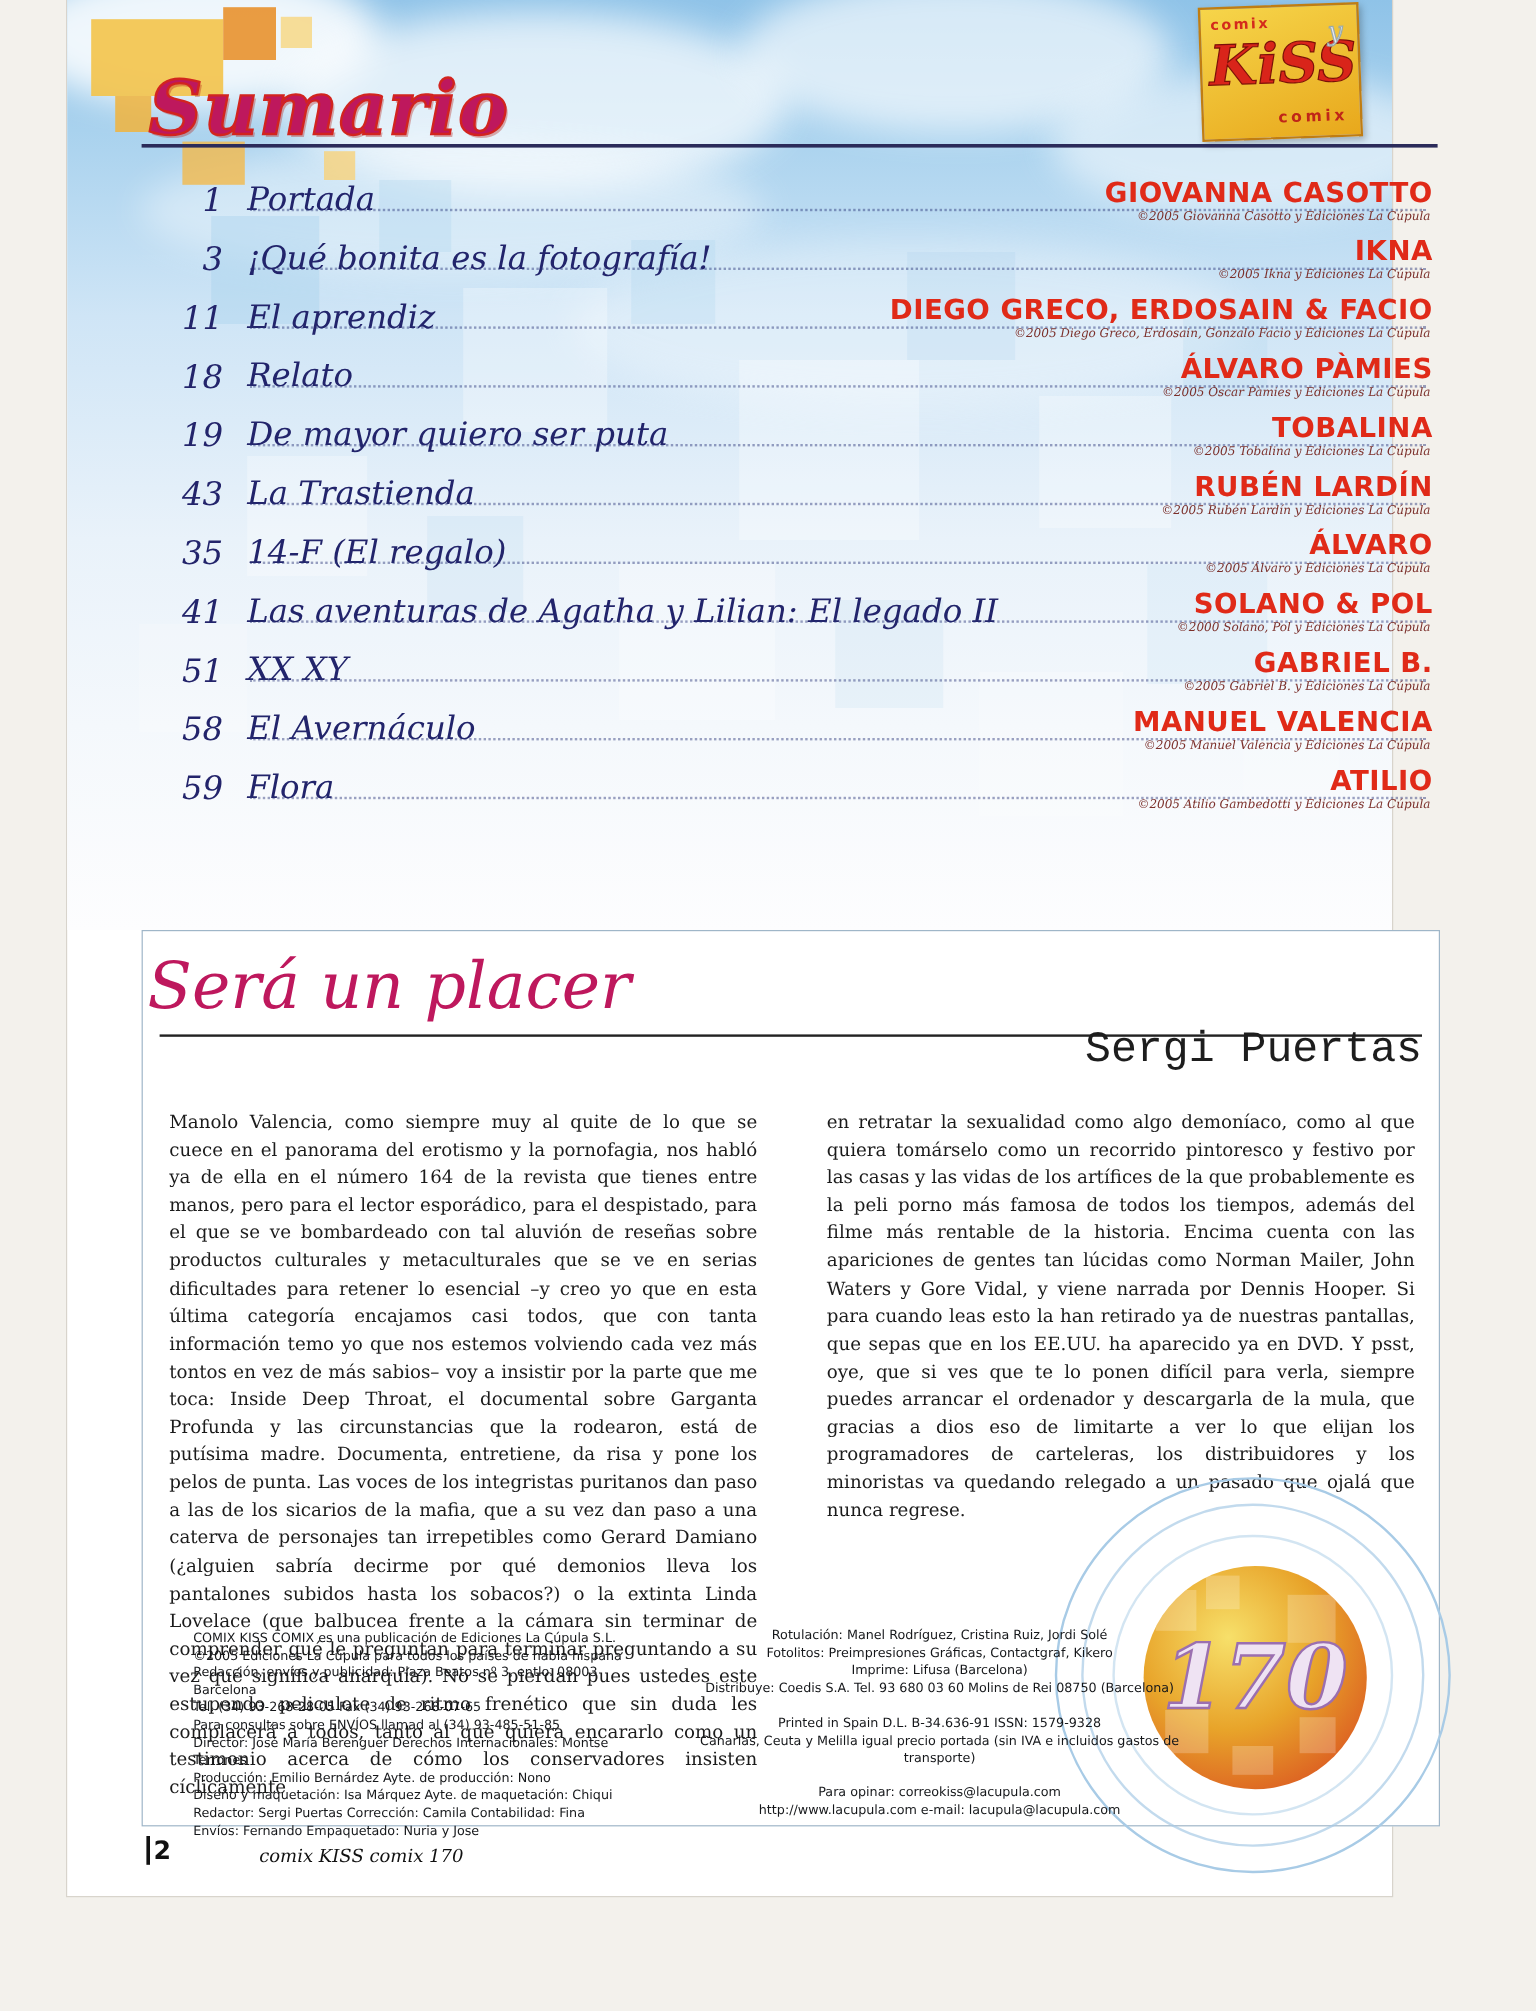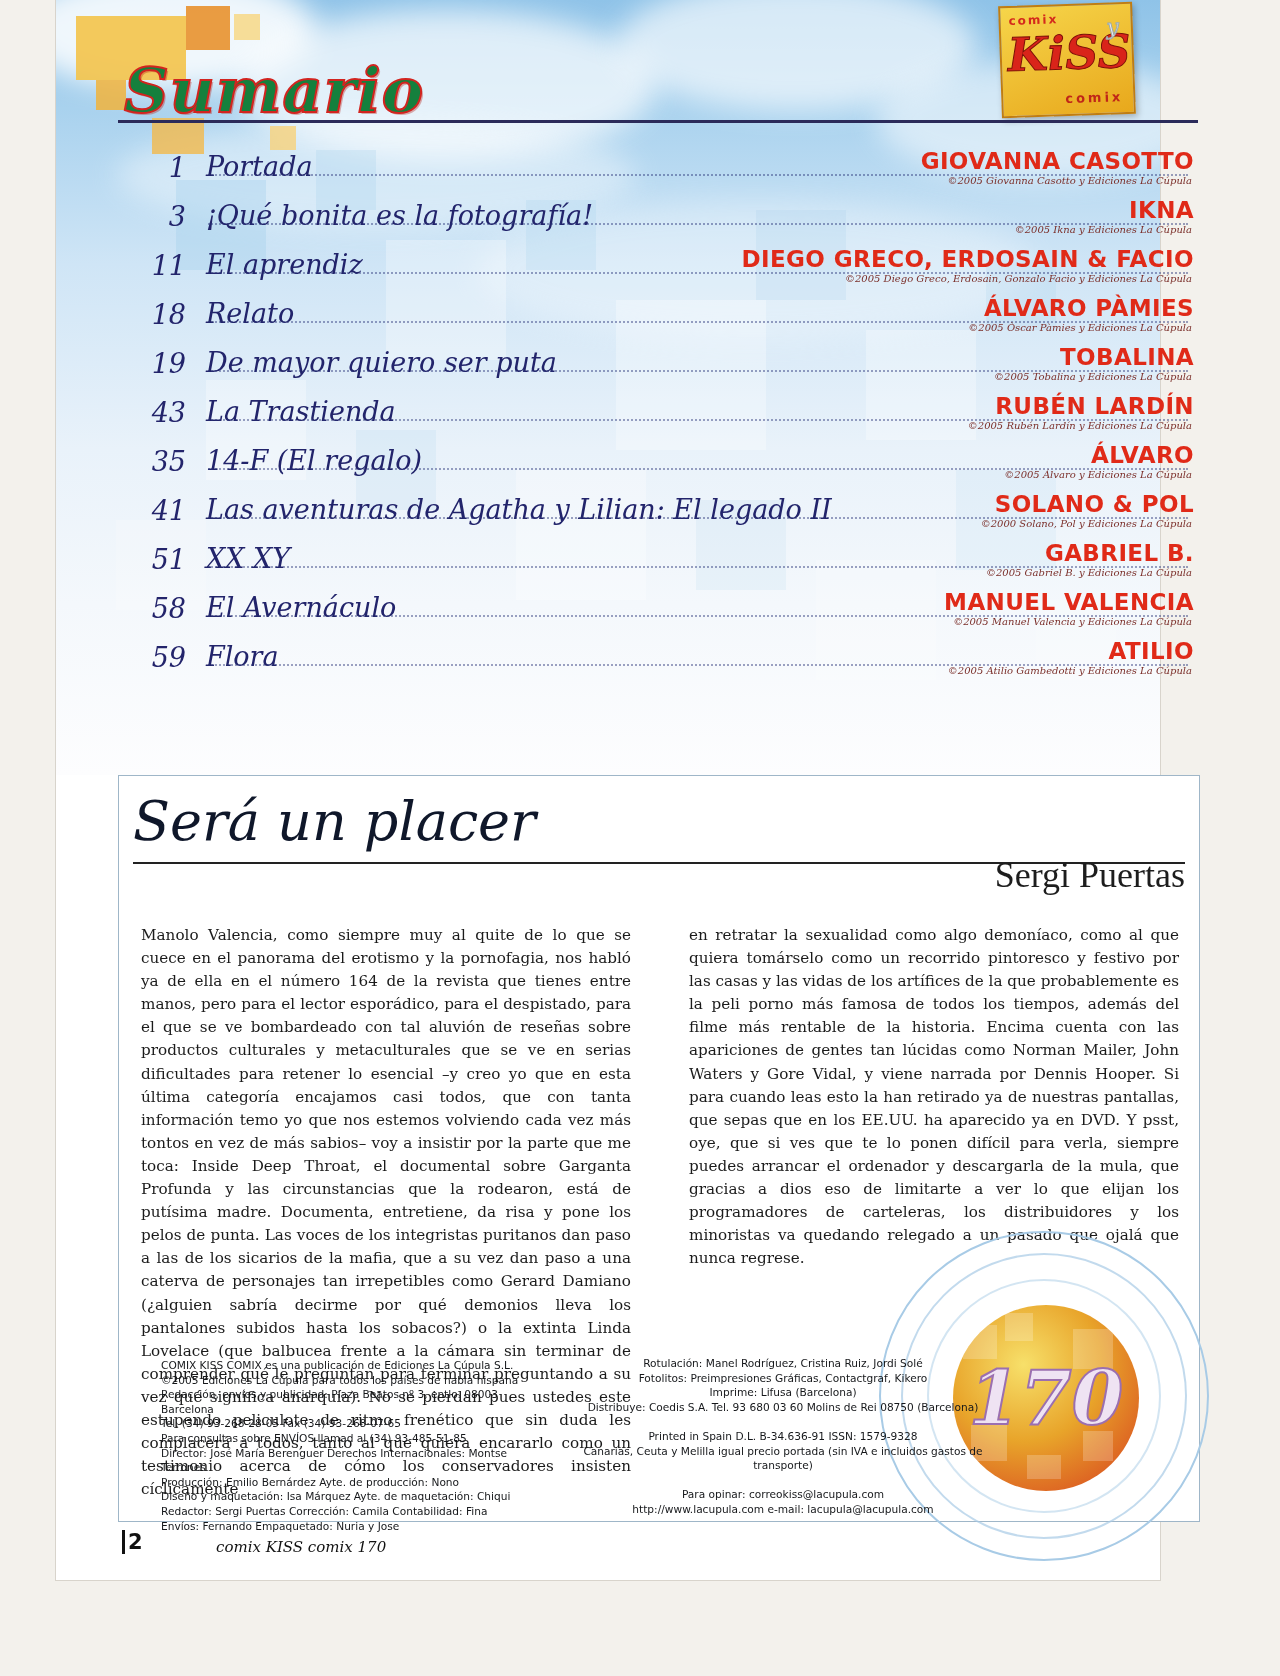--- a/index.html
+++ b/index.html
@@ -22,7 +22,7 @@
   .ornblock{position:absolute;}
   #sumario-word{position:absolute;left:58px;top:48px;font-family:"DejaVu Serif",serif;
       font-style:italic;font-weight:bold;font-size:62px;letter-spacing:1px;
-      color:#15803d;-webkit-text-stroke:2px #d2241f;text-shadow:2px 2px 0 rgba(180,30,20,.35);}
+      color:#be185d;-webkit-text-stroke:2px #d2241f;text-shadow:2px 2px 0 rgba(180,30,20,.35);}
   #rule-top{position:absolute;left:62px;top:120px;width:1080px;height:3px;background:#2b2b5a;}
 
   

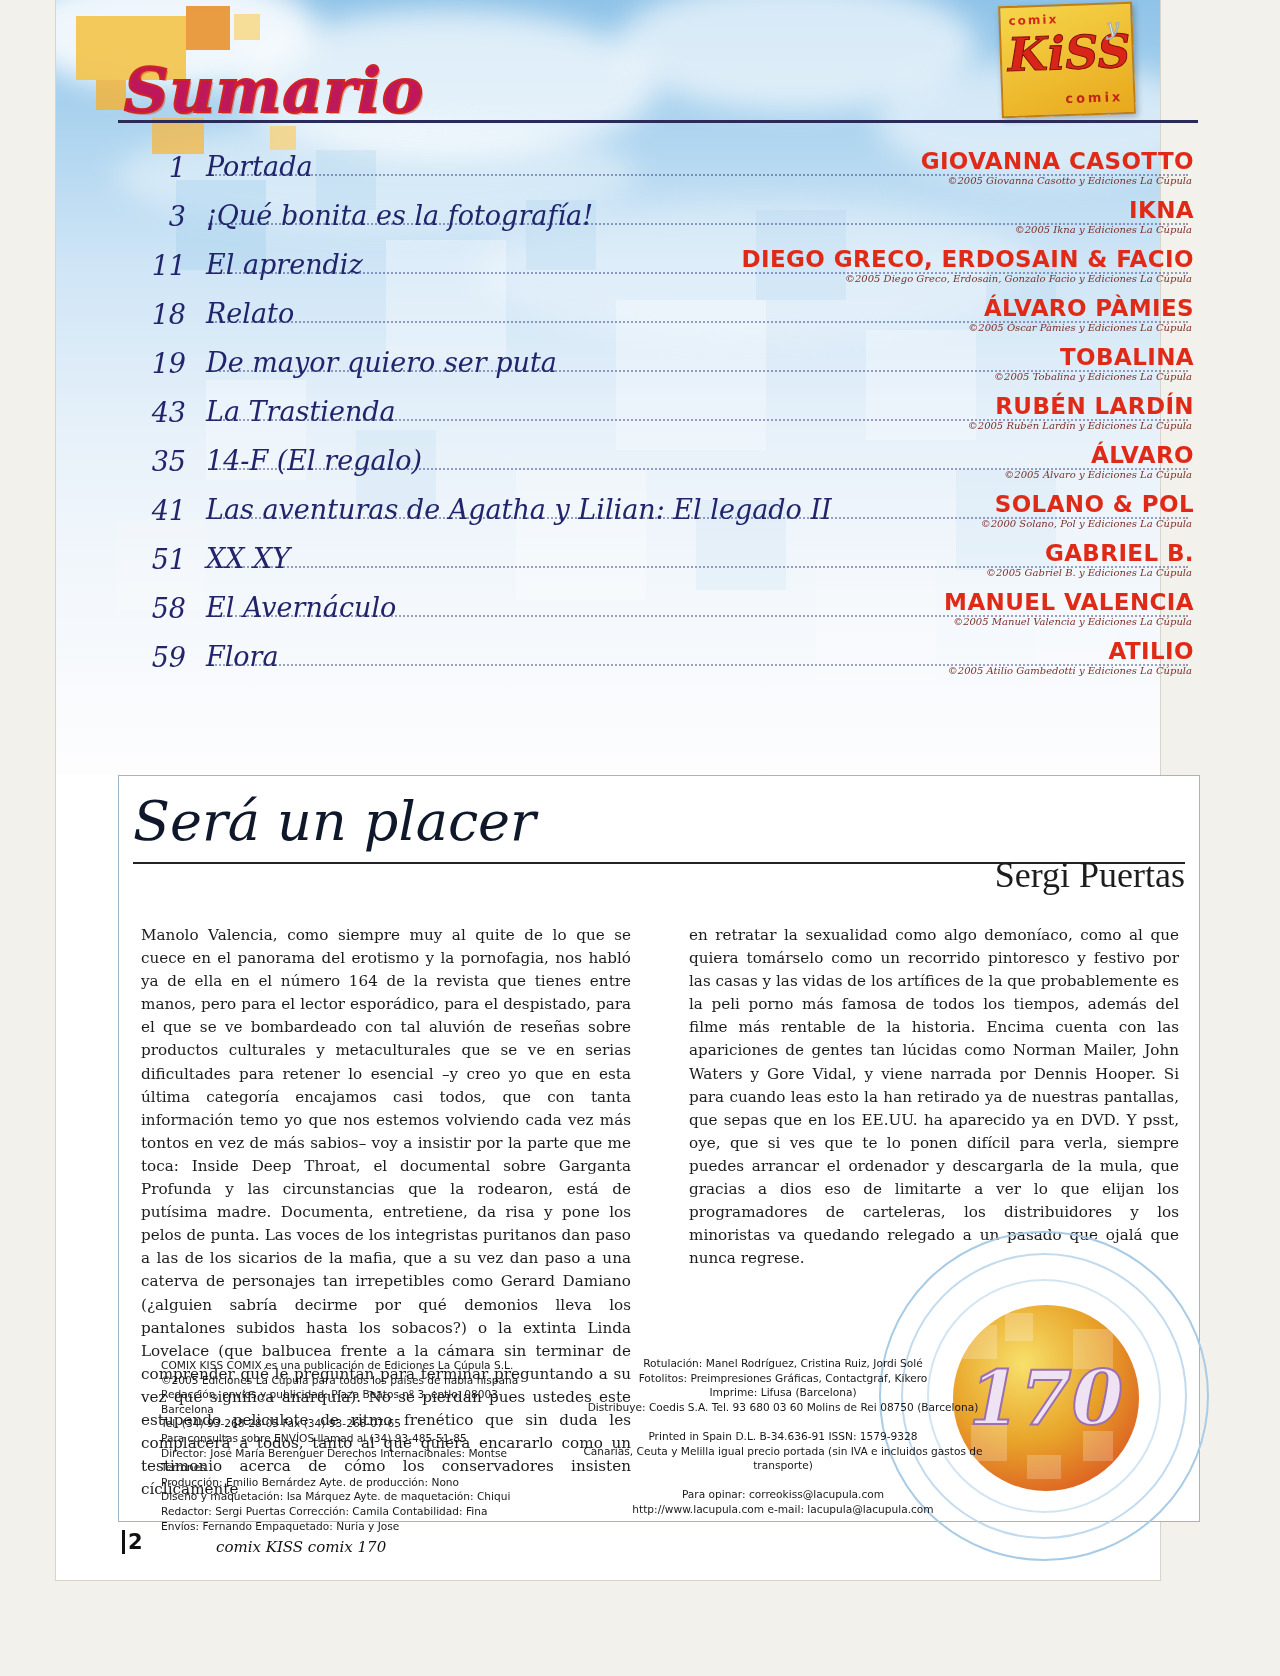--- a/index.html
+++ b/index.html
@@ -54,8 +54,8 @@
   
   #article{position:absolute;left:62px;top:775px;width:1080px;height:745px;border:1px solid #9fb6c8;
       background:#ffffff;}
-  #art-title{position:absolute;left:14px;top:14px;font-family:"DejaVu Serif",serif;font-style:italic;
-      font-size:54px;color:#0f172a;text-align:right;}
+  #art-title{position:absolute;left:4px;top:14px;font-family:"DejaVu Serif",serif;font-style:italic;
+      font-size:54px;color:#be185d;text-align:right;}
   #art-rule{position:absolute;left:14px;top:86px;width:1052px;height:2px;background:#222;}
   #art-author{position:absolute;right:14px;top:78px;font-family:Liberation Serif, serif;font-size:36px;
       color:#1d1d1d;}

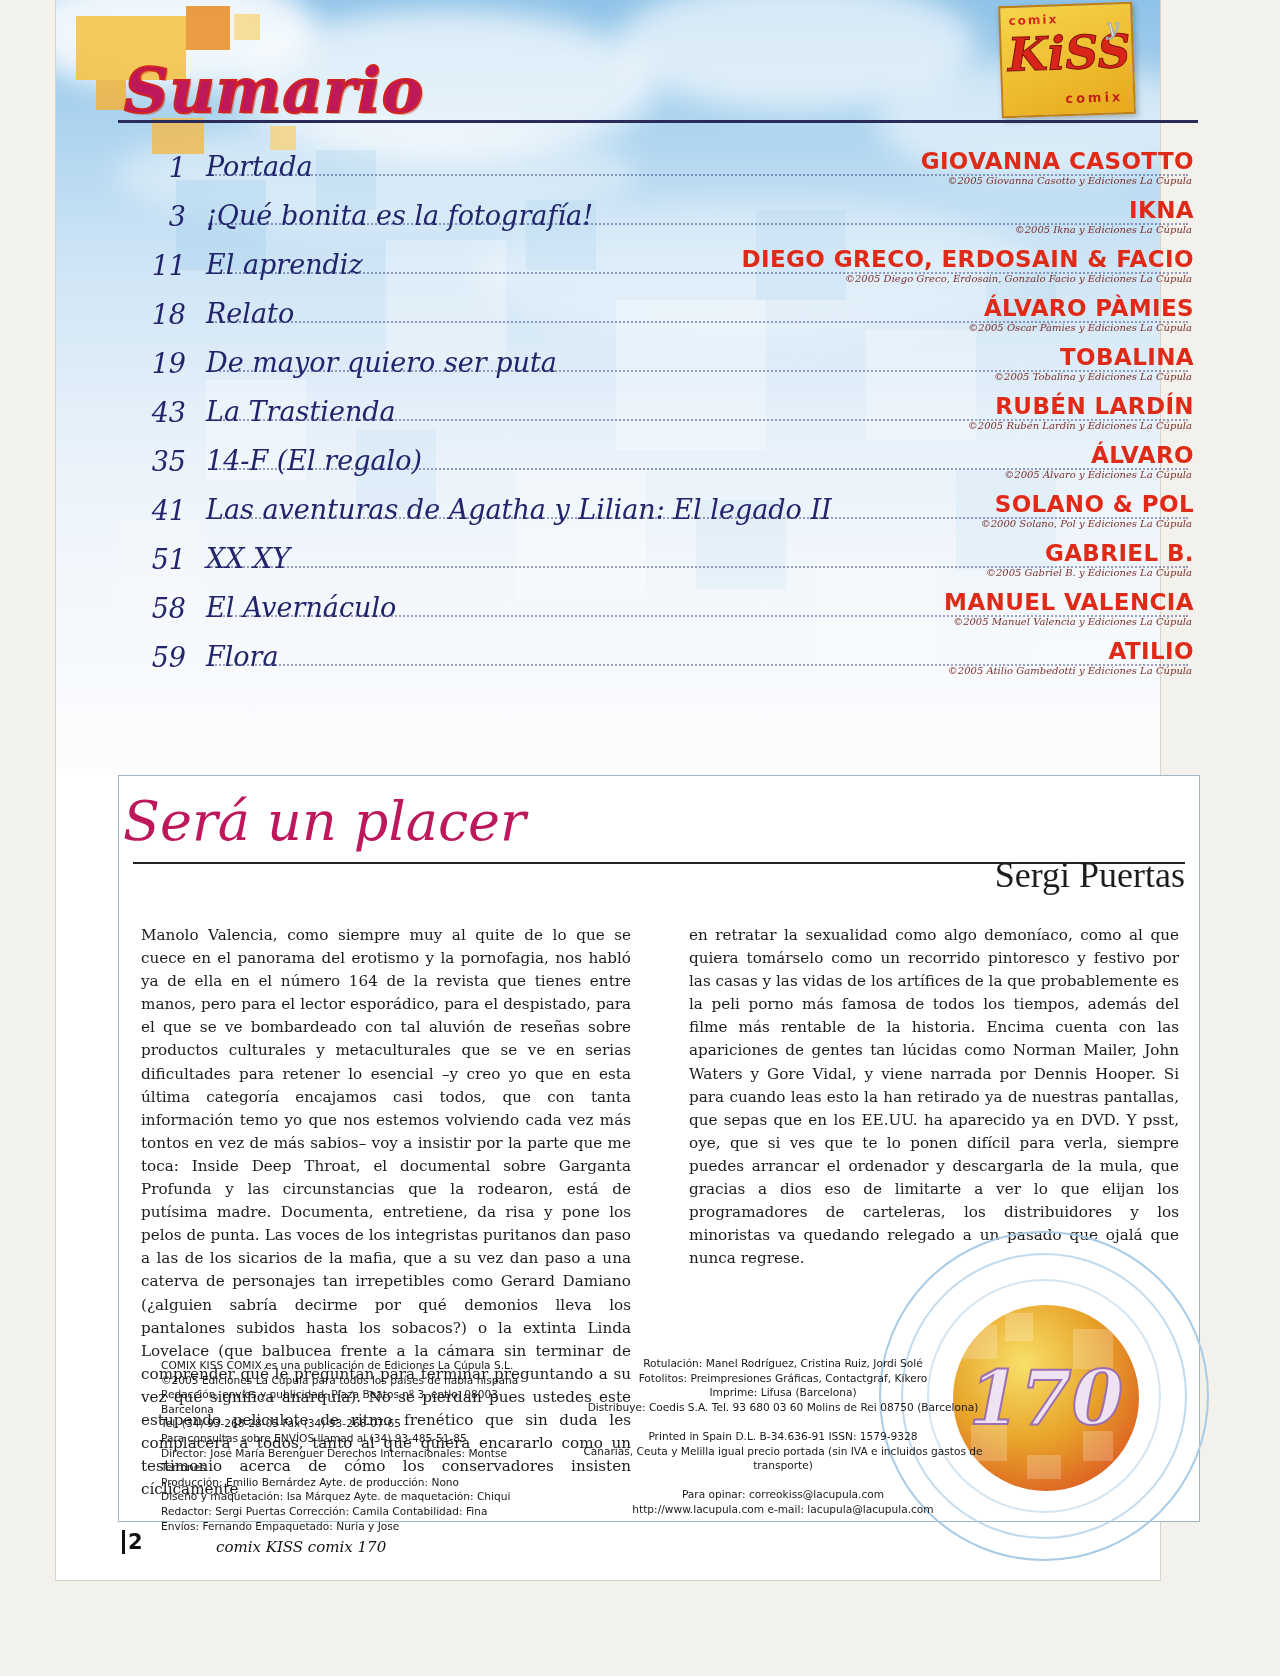--- a/index.html
+++ b/index.html
@@ -57,7 +57,7 @@
   #art-title{position:absolute;left:4px;top:14px;font-family:"DejaVu Serif",serif;font-style:italic;
       font-size:54px;color:#be185d;text-align:right;}
   #art-rule{position:absolute;left:14px;top:86px;width:1052px;height:2px;background:#222;}
-  #art-author{position:absolute;right:14px;top:78px;font-family:Liberation Serif, serif;font-size:36px;
+  #art-author{position:absolute;right:14px;top:78px;font-family:Liberation Mono, monospace;font-size:36px;
       color:#1d1d1d;}
   .col{position:absolute;top:148px;width:490px;font-family:"DejaVu Serif",serif;font-size:15.2px;
       line-height:1.52;color:#1b1b1b;text-align:justify;}

